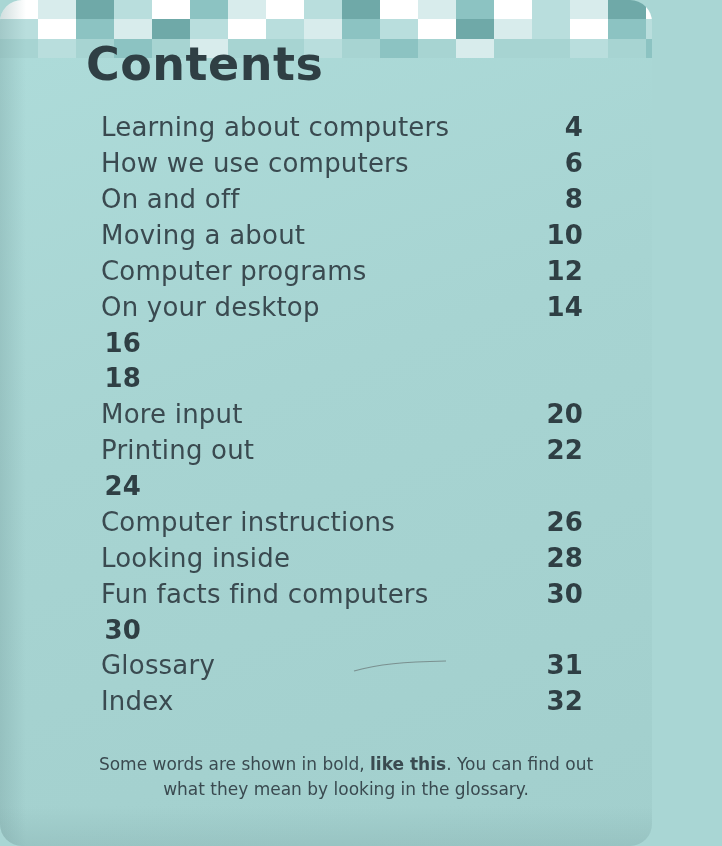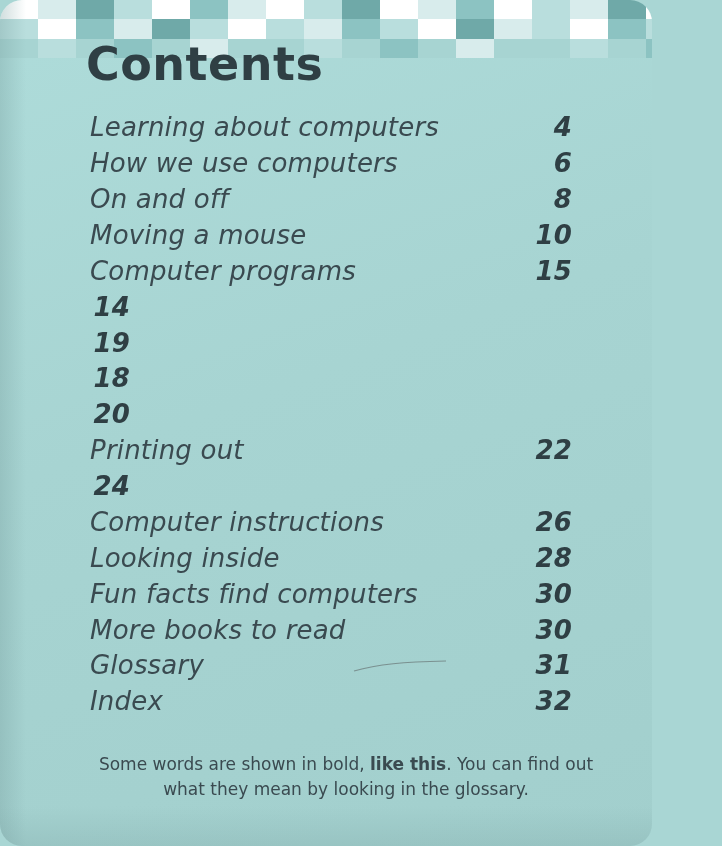--- a/index.html
+++ b/index.html
@@ -67,10 +67,9 @@
   }
   .toc {
     list-style: none;
-    margin: 4px;
+    margin: 15px;
     padding: 0;
     width: 500px;
-    font-style: italic;
   }
   .toc li {
     display: flex;

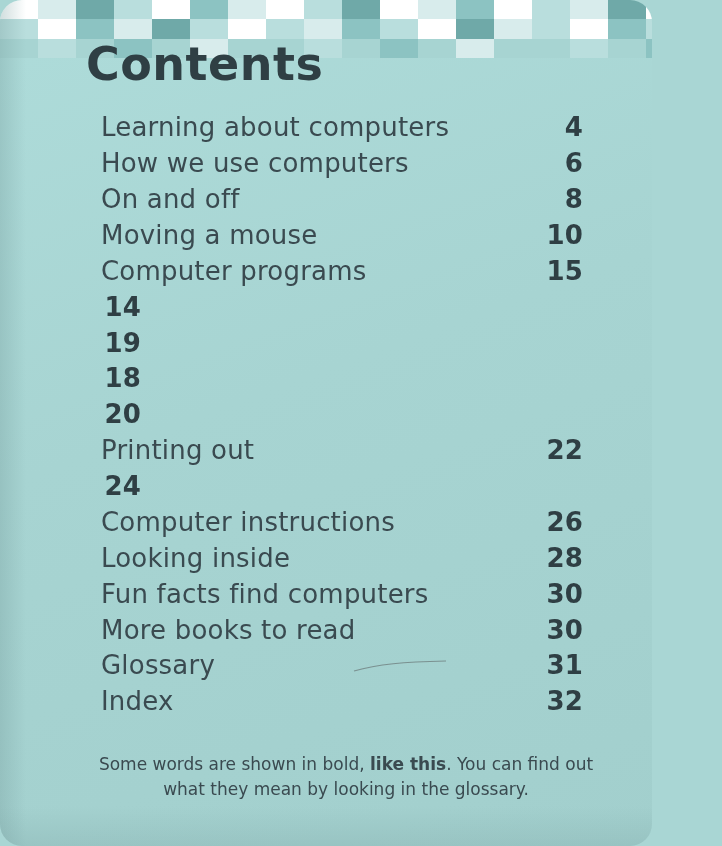--- a/index.html
+++ b/index.html
@@ -198,7 +198,7 @@
           <span class="entry-page">8</span>
         </li>
         <li>
-          <span class="entry-title">Moving a mouse</span>
+          <span class="entry-title">Moving a about</span>
           <span class="entry-page">10</span>
         </li>
         <li>

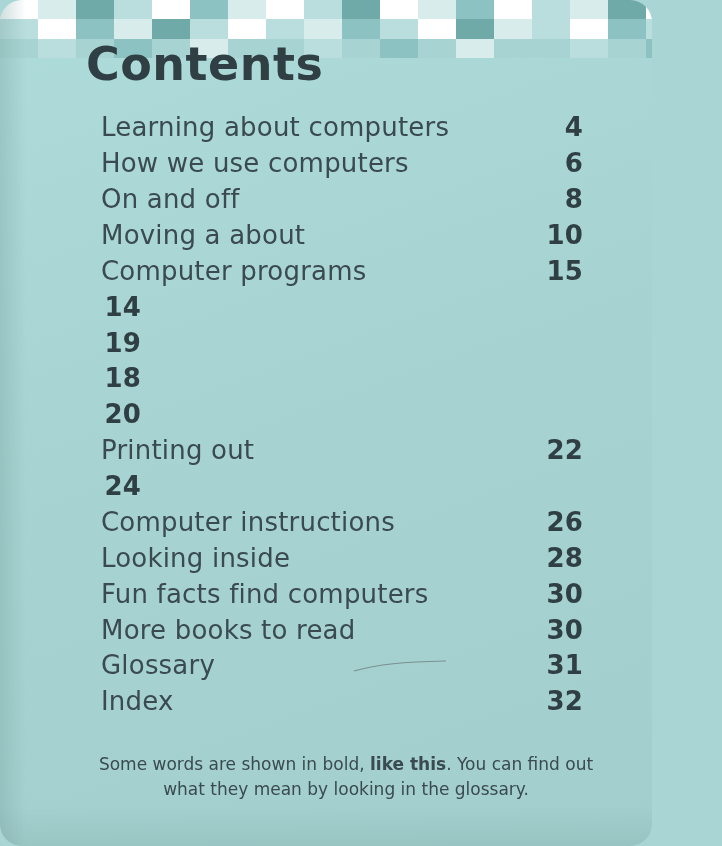--- a/index.html
+++ b/index.html
@@ -203,7 +203,7 @@
         </li>
         <li>
           <span class="entry-title">Computer programs</span>
-          <span class="entry-page">15</span>
+          <span class="entry-page">12</span>
         </li>
         <li>
           <span class="entry-page">14</span>

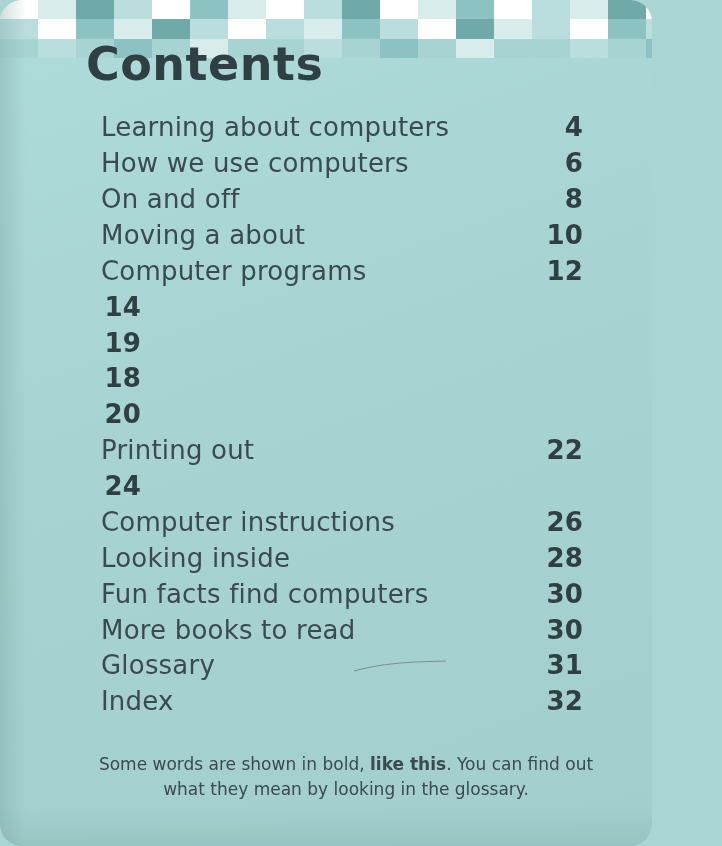--- a/index.html
+++ b/index.html
@@ -206,6 +206,7 @@
           <span class="entry-page">12</span>
         </li>
         <li>
+          <span class="entry-title">On your desktop</span>
           <span class="entry-page">14</span>
         </li>
         <li>

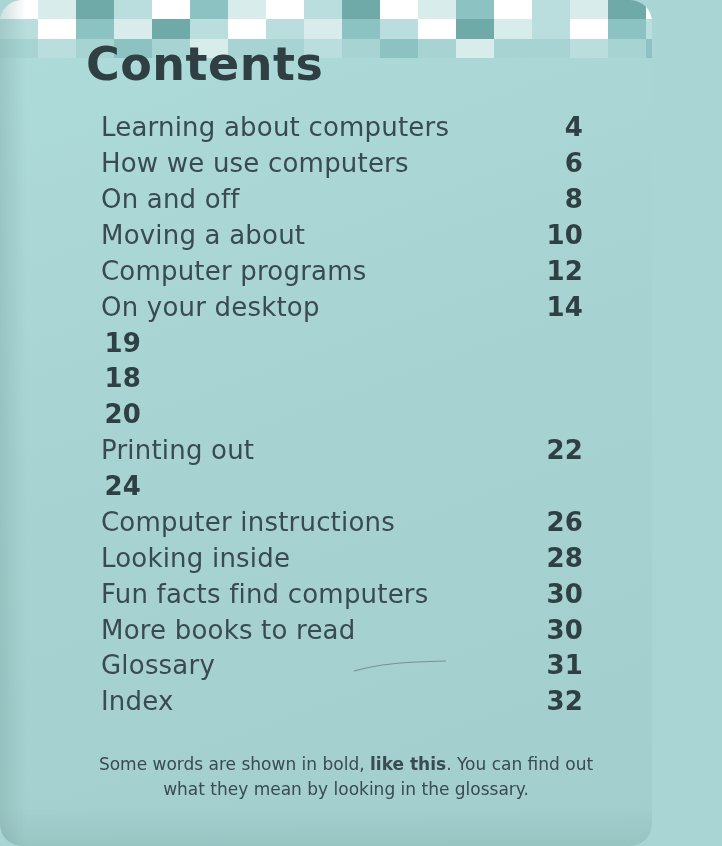--- a/index.html
+++ b/index.html
@@ -210,7 +210,7 @@
           <span class="entry-page">14</span>
         </li>
         <li>
-          <span class="entry-page">19</span>
+          <span class="entry-page">16</span>
         </li>
         <li>
           <span class="entry-page">18</span>

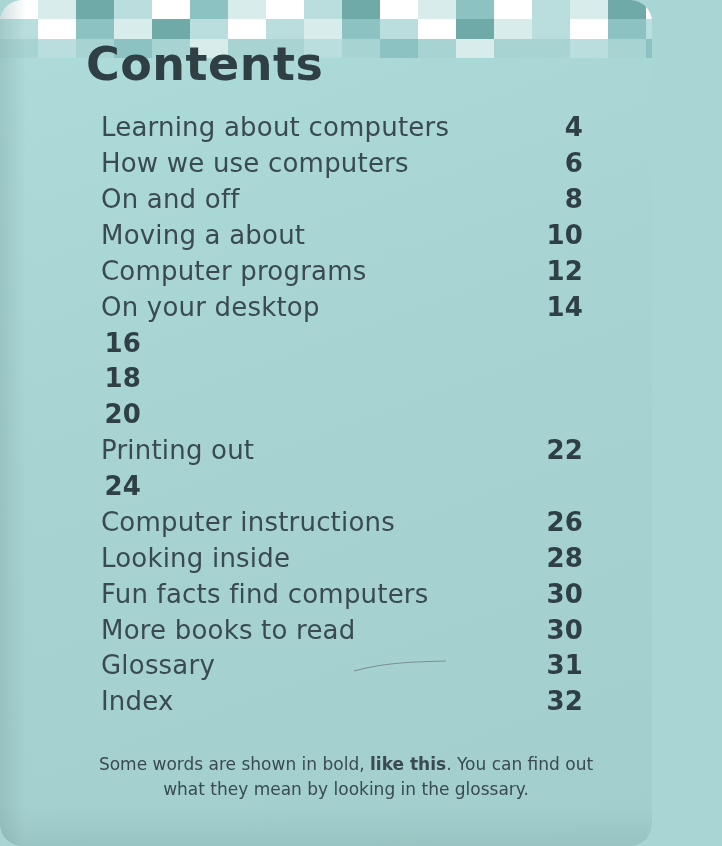--- a/index.html
+++ b/index.html
@@ -216,6 +216,7 @@
           <span class="entry-page">18</span>
         </li>
         <li>
+          <span class="entry-title">More input</span>
           <span class="entry-page">20</span>
         </li>
         <li>

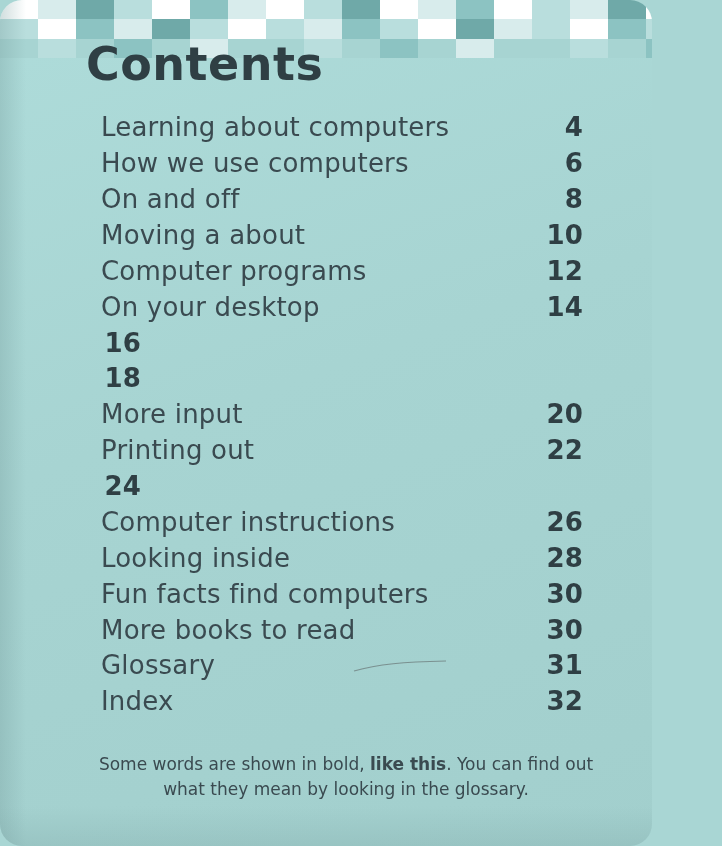--- a/index.html
+++ b/index.html
@@ -239,7 +239,6 @@
           <span class="entry-page">30</span>
         </li>
         <li>
-          <span class="entry-title">More books to read</span>
           <span class="entry-page">30</span>
         </li>
         <li>

